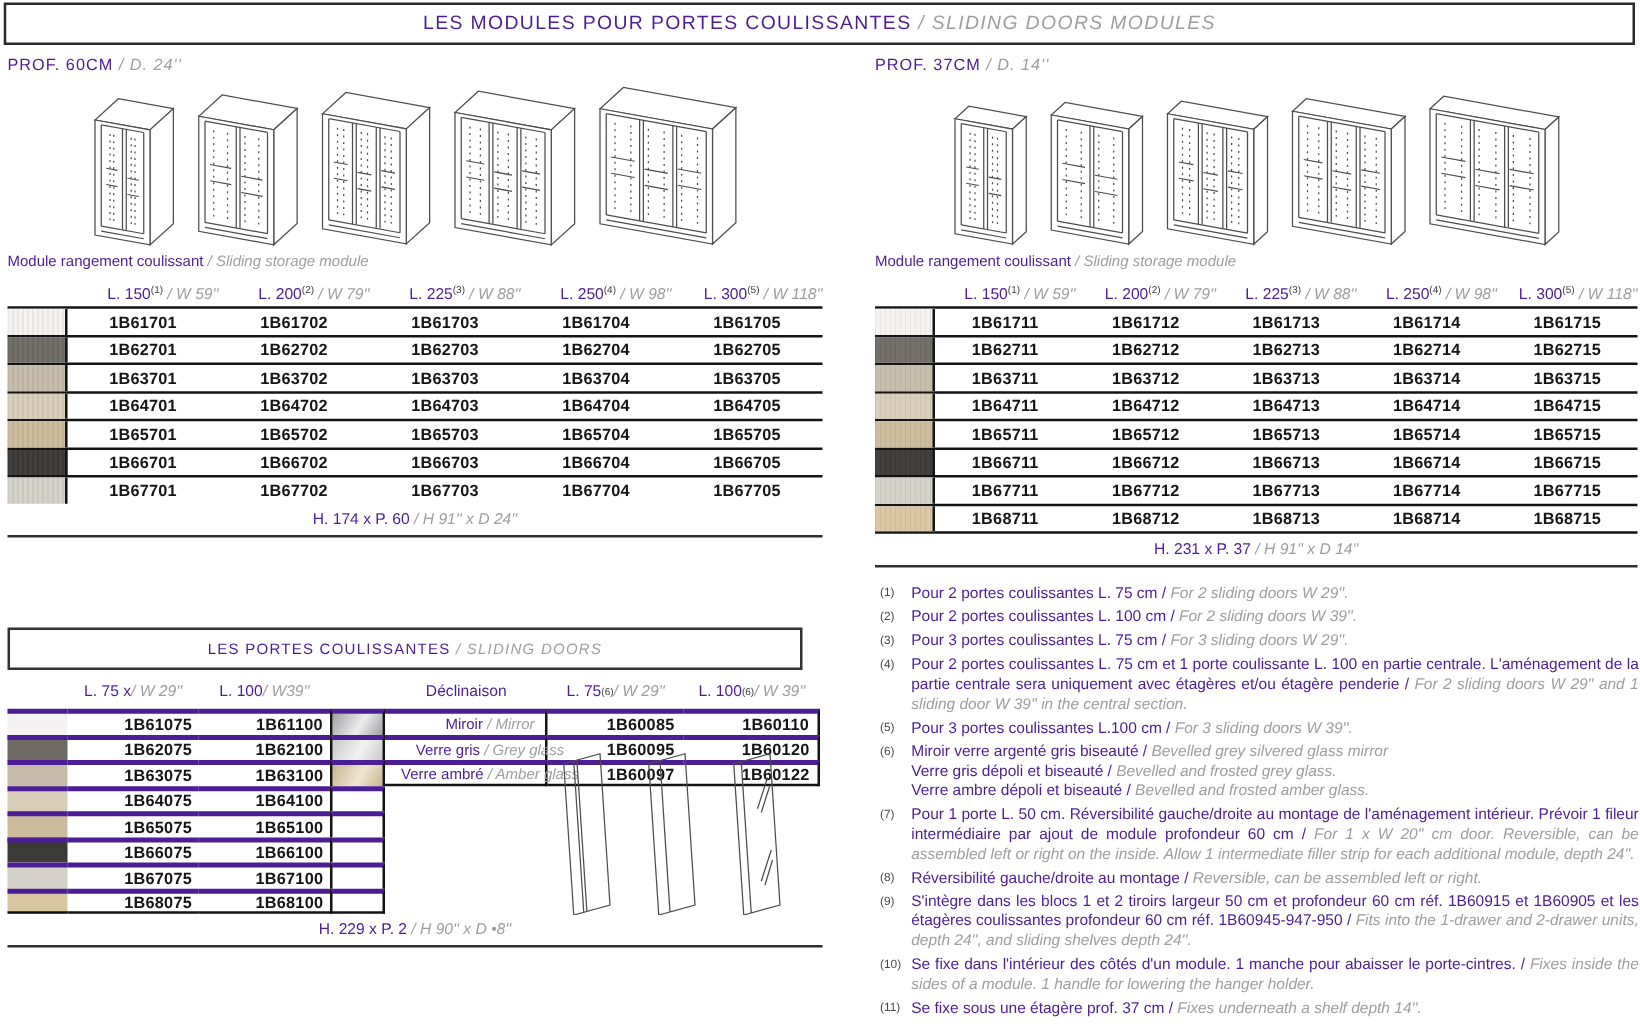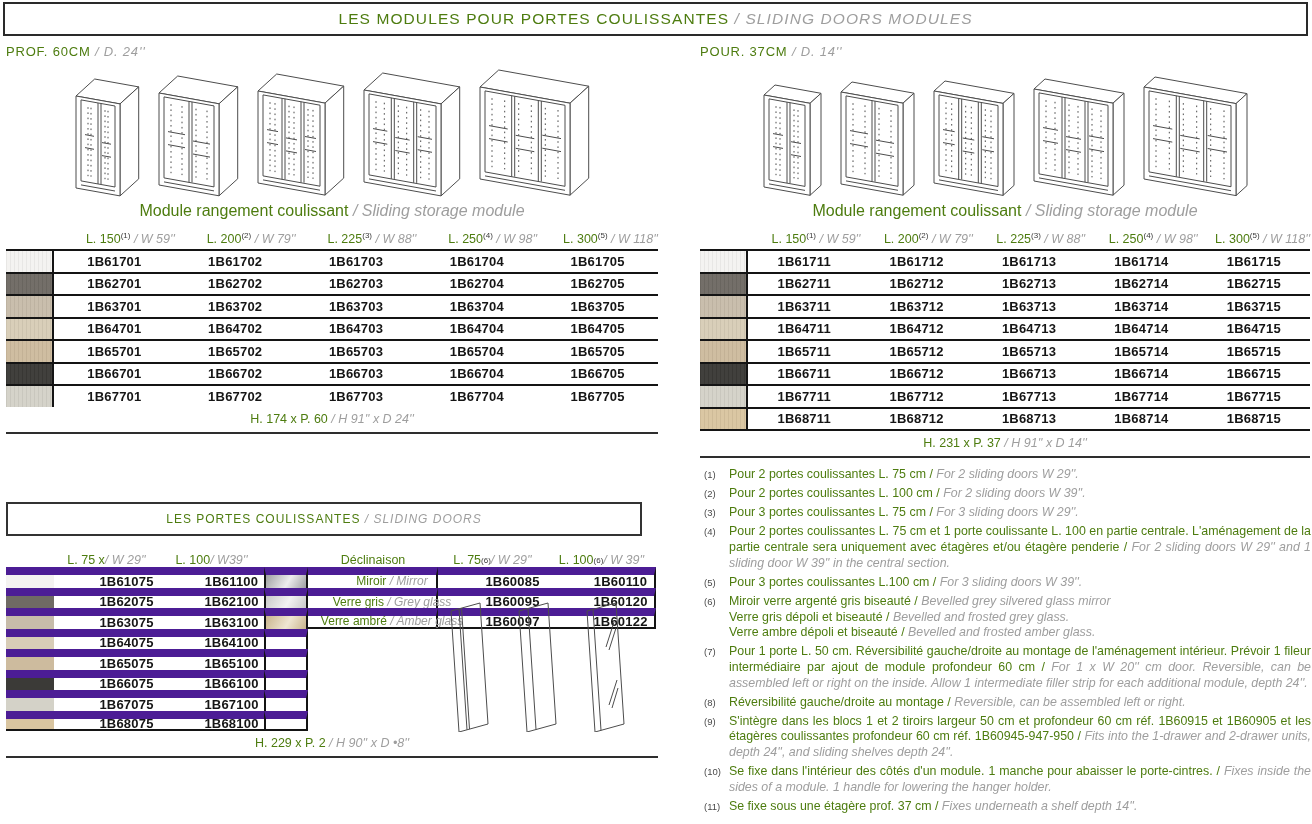--- a/index.html
+++ b/index.html
@@ -6,7 +6,7 @@
   .page{position:relative;width:1312px;height:824px;background:#fff;overflow:hidden;
         font-family:"Liberation Sans", sans-serif;color:#3c3c3c;}
   .en{font-style:italic;color:#9e9e9e;}
-  .fr{color:#4d7c0f;}
+  .fr{color:#4c1d95;}
   sup{font-size:8px;color:#3a3a3a;}
 
   

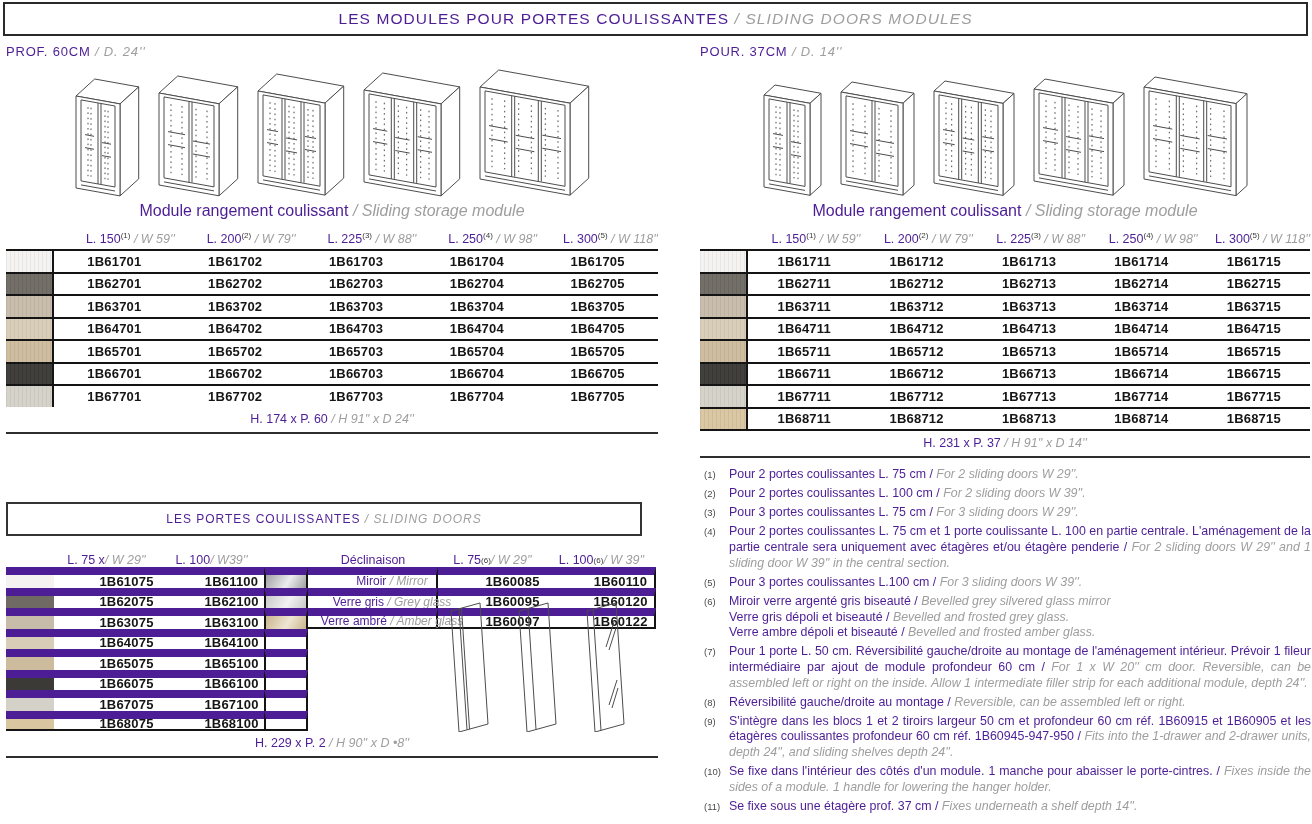--- a/index.html
+++ b/index.html
@@ -285,7 +285,7 @@
   </section>
 
   <section class="module-section right">
-    <div class="section-title"><span class="fr">POUR. 37CM</span><span class="en"> / </span><span class="en">D. 14''</span></div>
+    <div class="section-title"><span class="fr">PROF. 37CM</span><span class="en"> / </span><span class="en">D. 14''</span></div>
     <div class="cabinet-strip">
         <svg width="61" height="115" viewBox="0 0 61 115">
           <g fill="#ffffff" stroke="#4d4d4d" stroke-width="1">

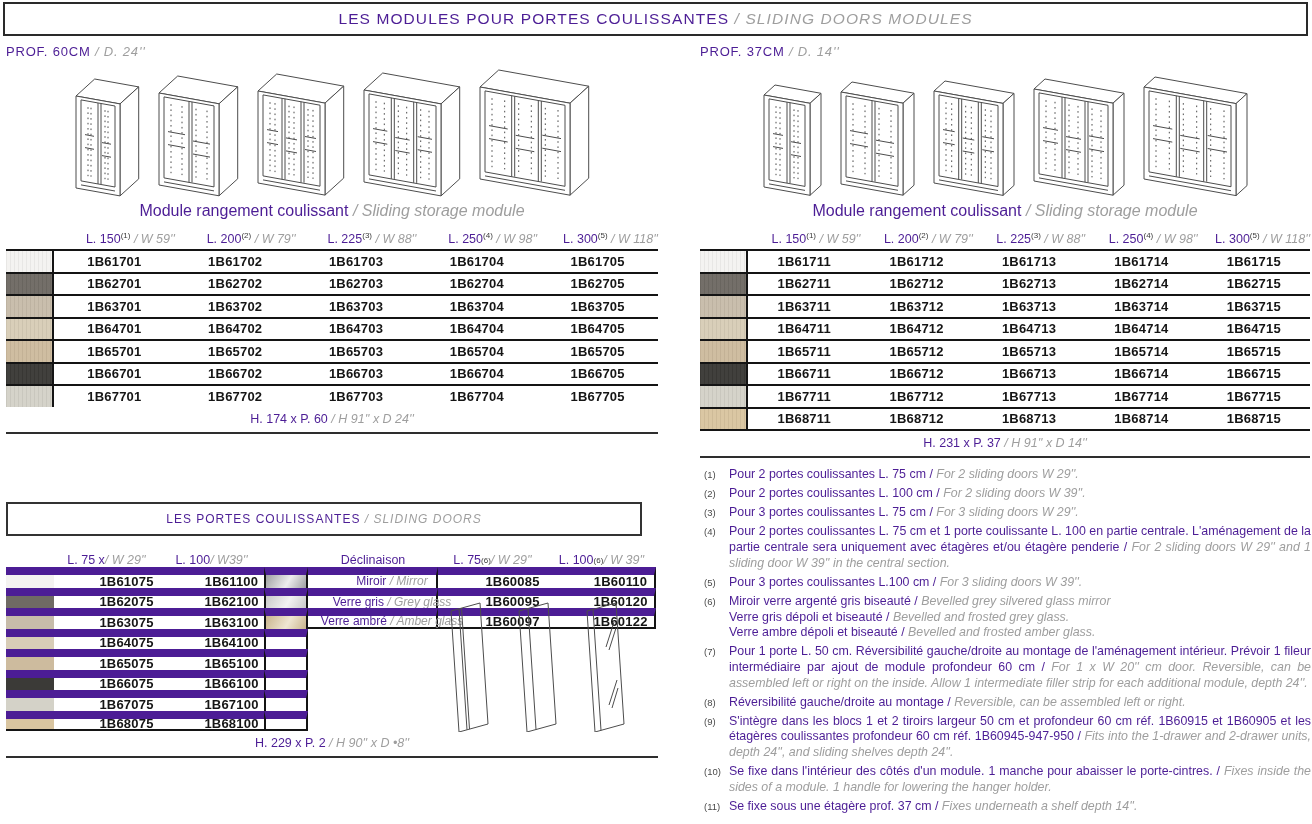--- a/index.html
+++ b/index.html
@@ -20,7 +20,7 @@
   .module-section.right{left:700px;width:610px;}
   .section-title{text-align:left;font-size:13px;letter-spacing:.8px;color:#2c2c2c;height:20px;}
   .cabinet-strip{height:134px;display:flex;justify-content:center;align-items:flex-end;gap:16px;}
-  .caption{text-align:center;font-size:16px;margin:4px 0 8px;}
+  .caption{font-size:12px;margin:4px 0 8px;}
   .cols-header{display:flex;height:21px;align-items:center;}
   .sw-spacer{width:48px;flex:none;}
   .col-h{flex:1;text-align:right;font-size:12.5px;white-space:nowrap;}

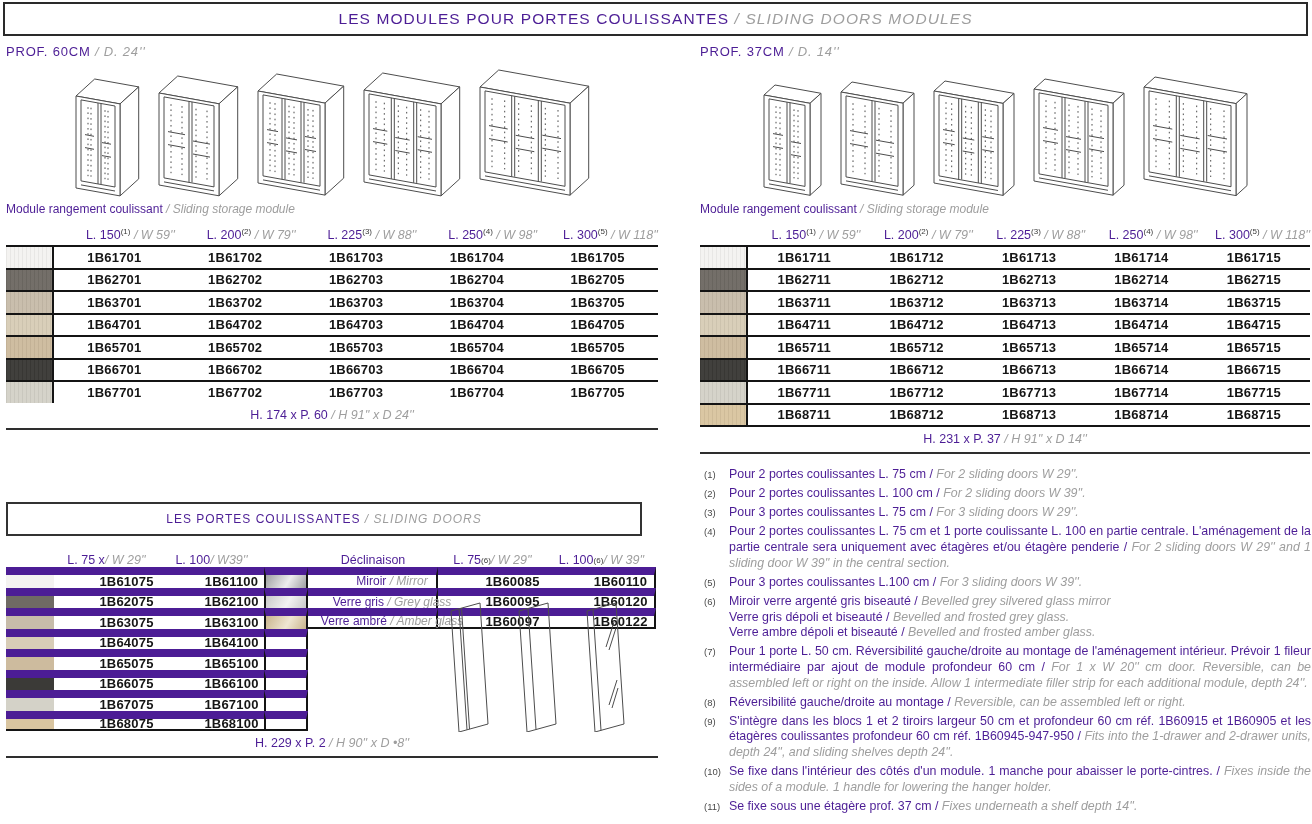--- a/index.html
+++ b/index.html
@@ -38,7 +38,7 @@
   .doors-title-box{border:2px solid #333;height:30px;width:632px;display:flex;align-items:center;justify-content:center;
                    margin-bottom:10px;}
   .doors-title{font-size:12px;letter-spacing:1px;color:#2d2d2d;}
-  .d-head{display:flex;height:21px;align-items:flex-end;font-size:12.5px;}
+  .d-head{display:flex;height:21px;align-items:flex-start;font-size:12.5px;}
   .d-row{display:flex;height:20.5px;}
   .dc{box-sizing:border-box;border-top:8px solid #4c1d95;display:flex;align-items:center;justify-content:center;flex:none;padding-left:40px;}
   .dc.bot{border-bottom:2px solid #141414;}

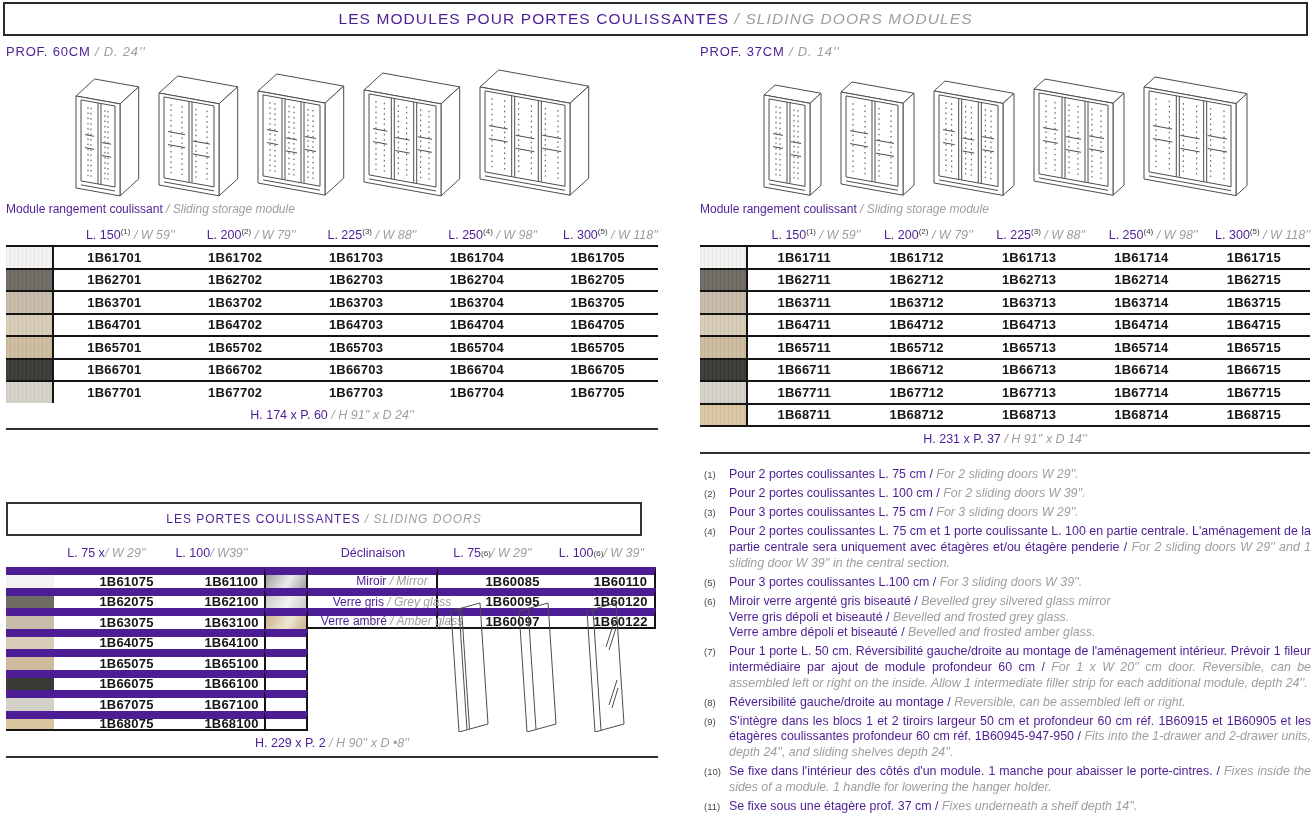--- a/index.html
+++ b/index.html
@@ -40,7 +40,7 @@
   .doors-title{font-size:12px;letter-spacing:1px;color:#2d2d2d;}
   .d-head{display:flex;height:21px;align-items:flex-start;font-size:12.5px;}
   .d-row{display:flex;height:20.5px;}
-  .dc{box-sizing:border-box;border-top:8px solid #4c1d95;display:flex;align-items:center;justify-content:center;flex:none;padding-left:40px;}
+  .dc{box-sizing:border-box;border-top:4px solid #4c1d95;display:flex;align-items:center;justify-content:center;flex:none;padding-left:40px;}
   .dc.bot{border-bottom:2px solid #141414;}
   .hA,.wA{width:48px;flex:none;}
   .hB,.wB{width:105px;flex:none;text-align:center;}

